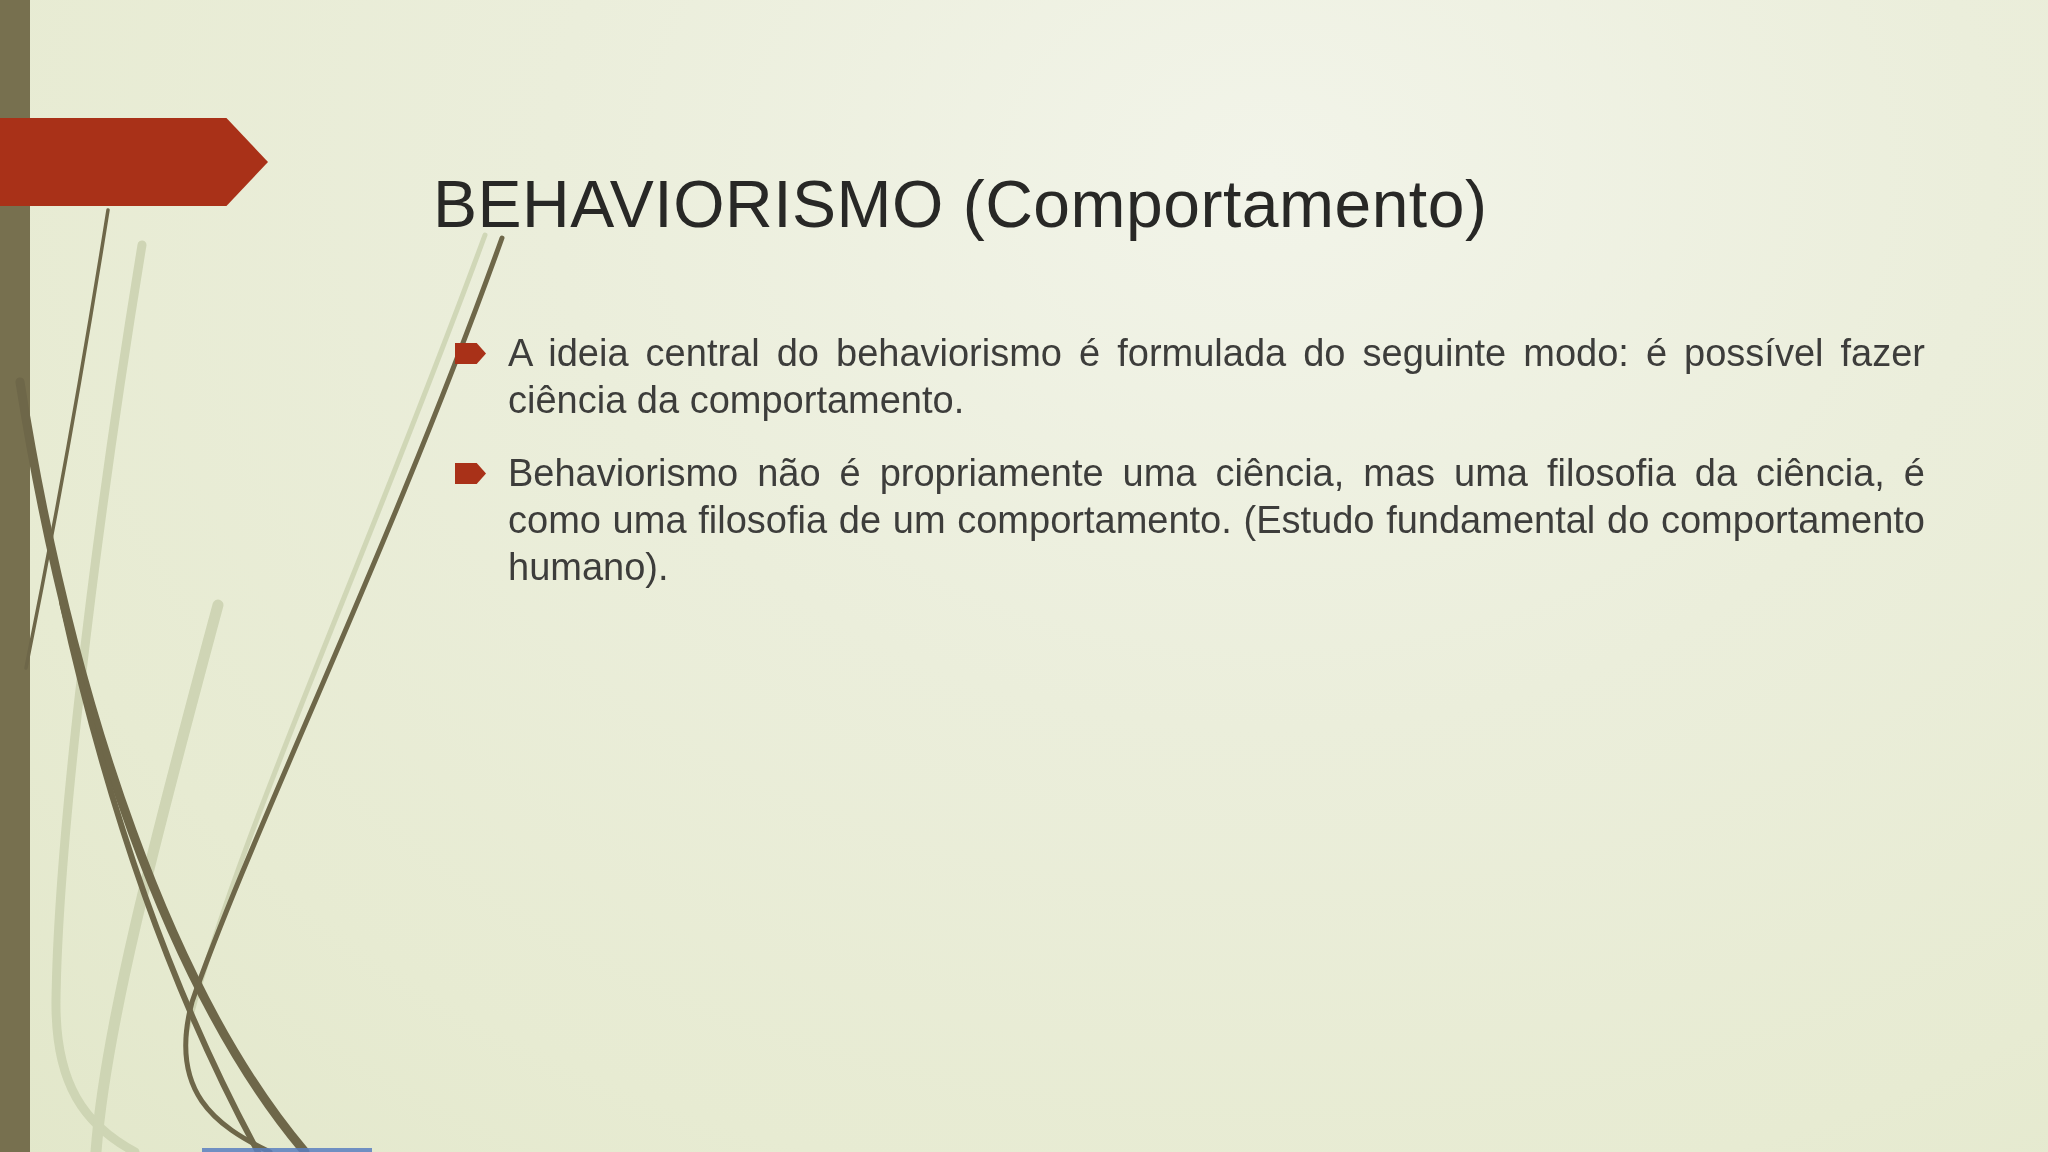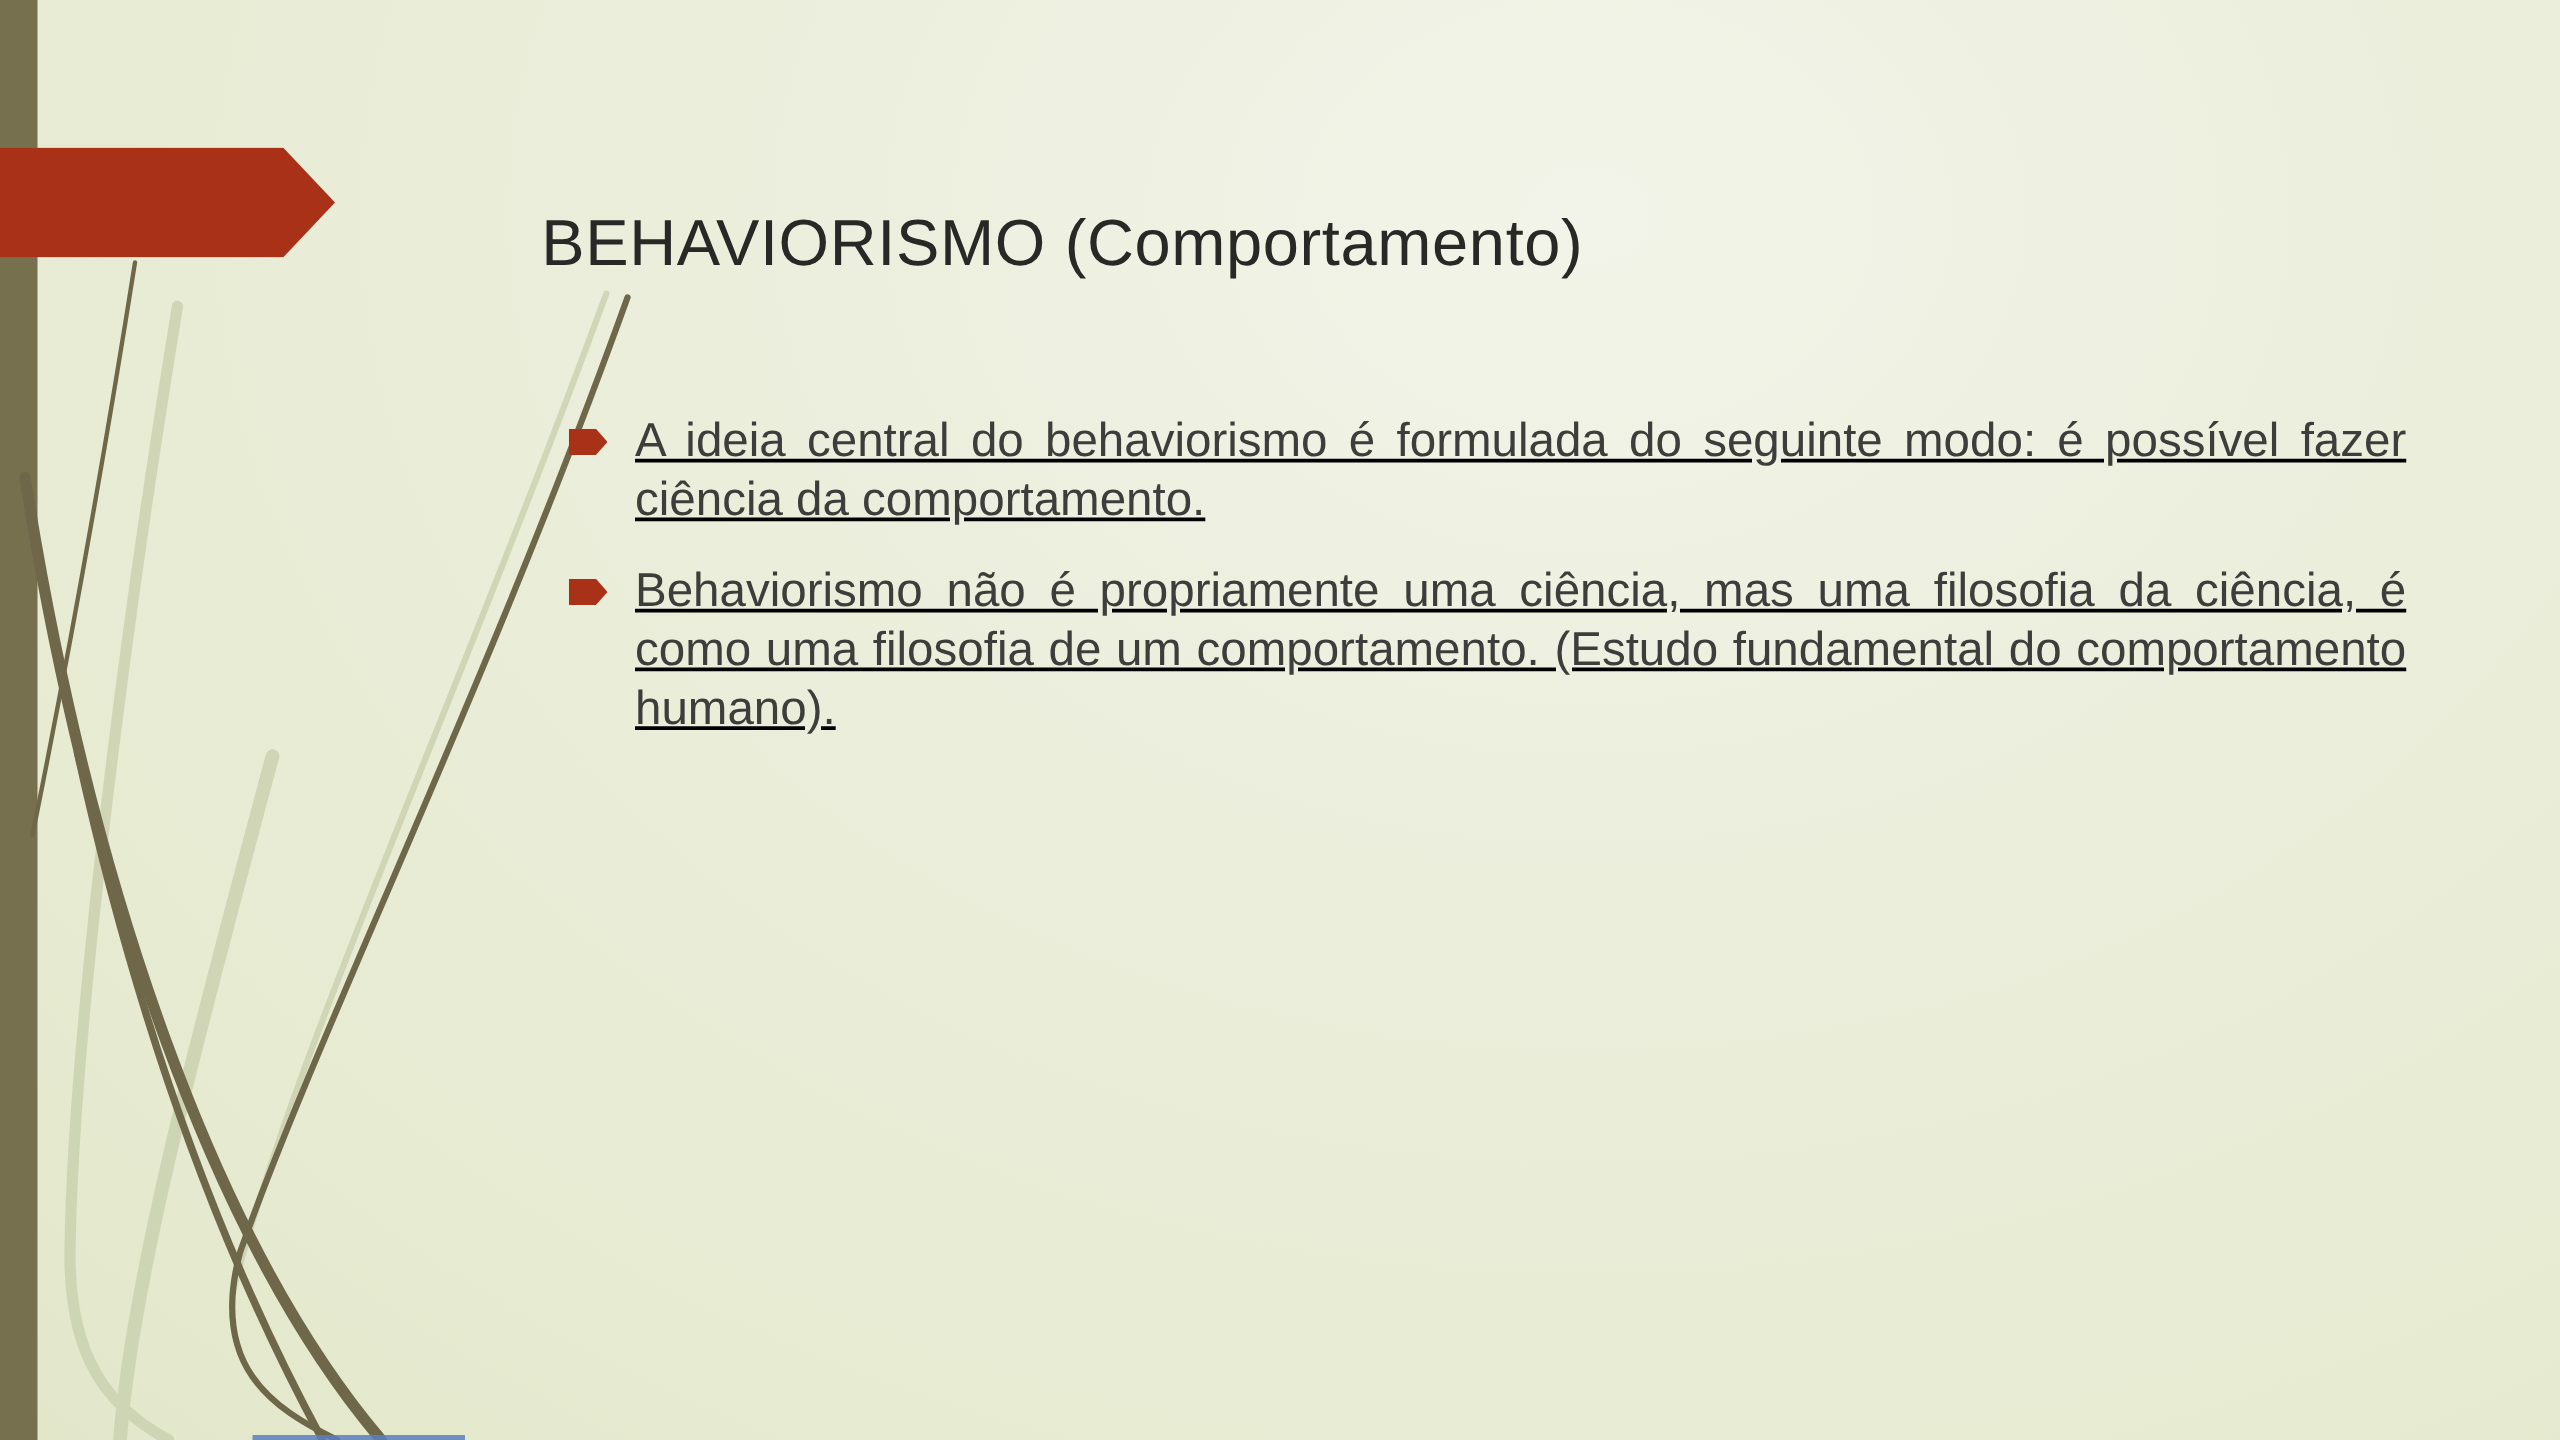--- a/index.html
+++ b/index.html
@@ -23,7 +23,7 @@
   }
   .title{
     position:absolute;left:433px;top:112px;width:1500px;
-    font-size:52px;line-height:96px;font-weight:400;
+    font-size:66px;line-height:96px;font-weight:400;
     color:#282826;letter-spacing:0.5px;white-space:nowrap;
   }
   .bullets{

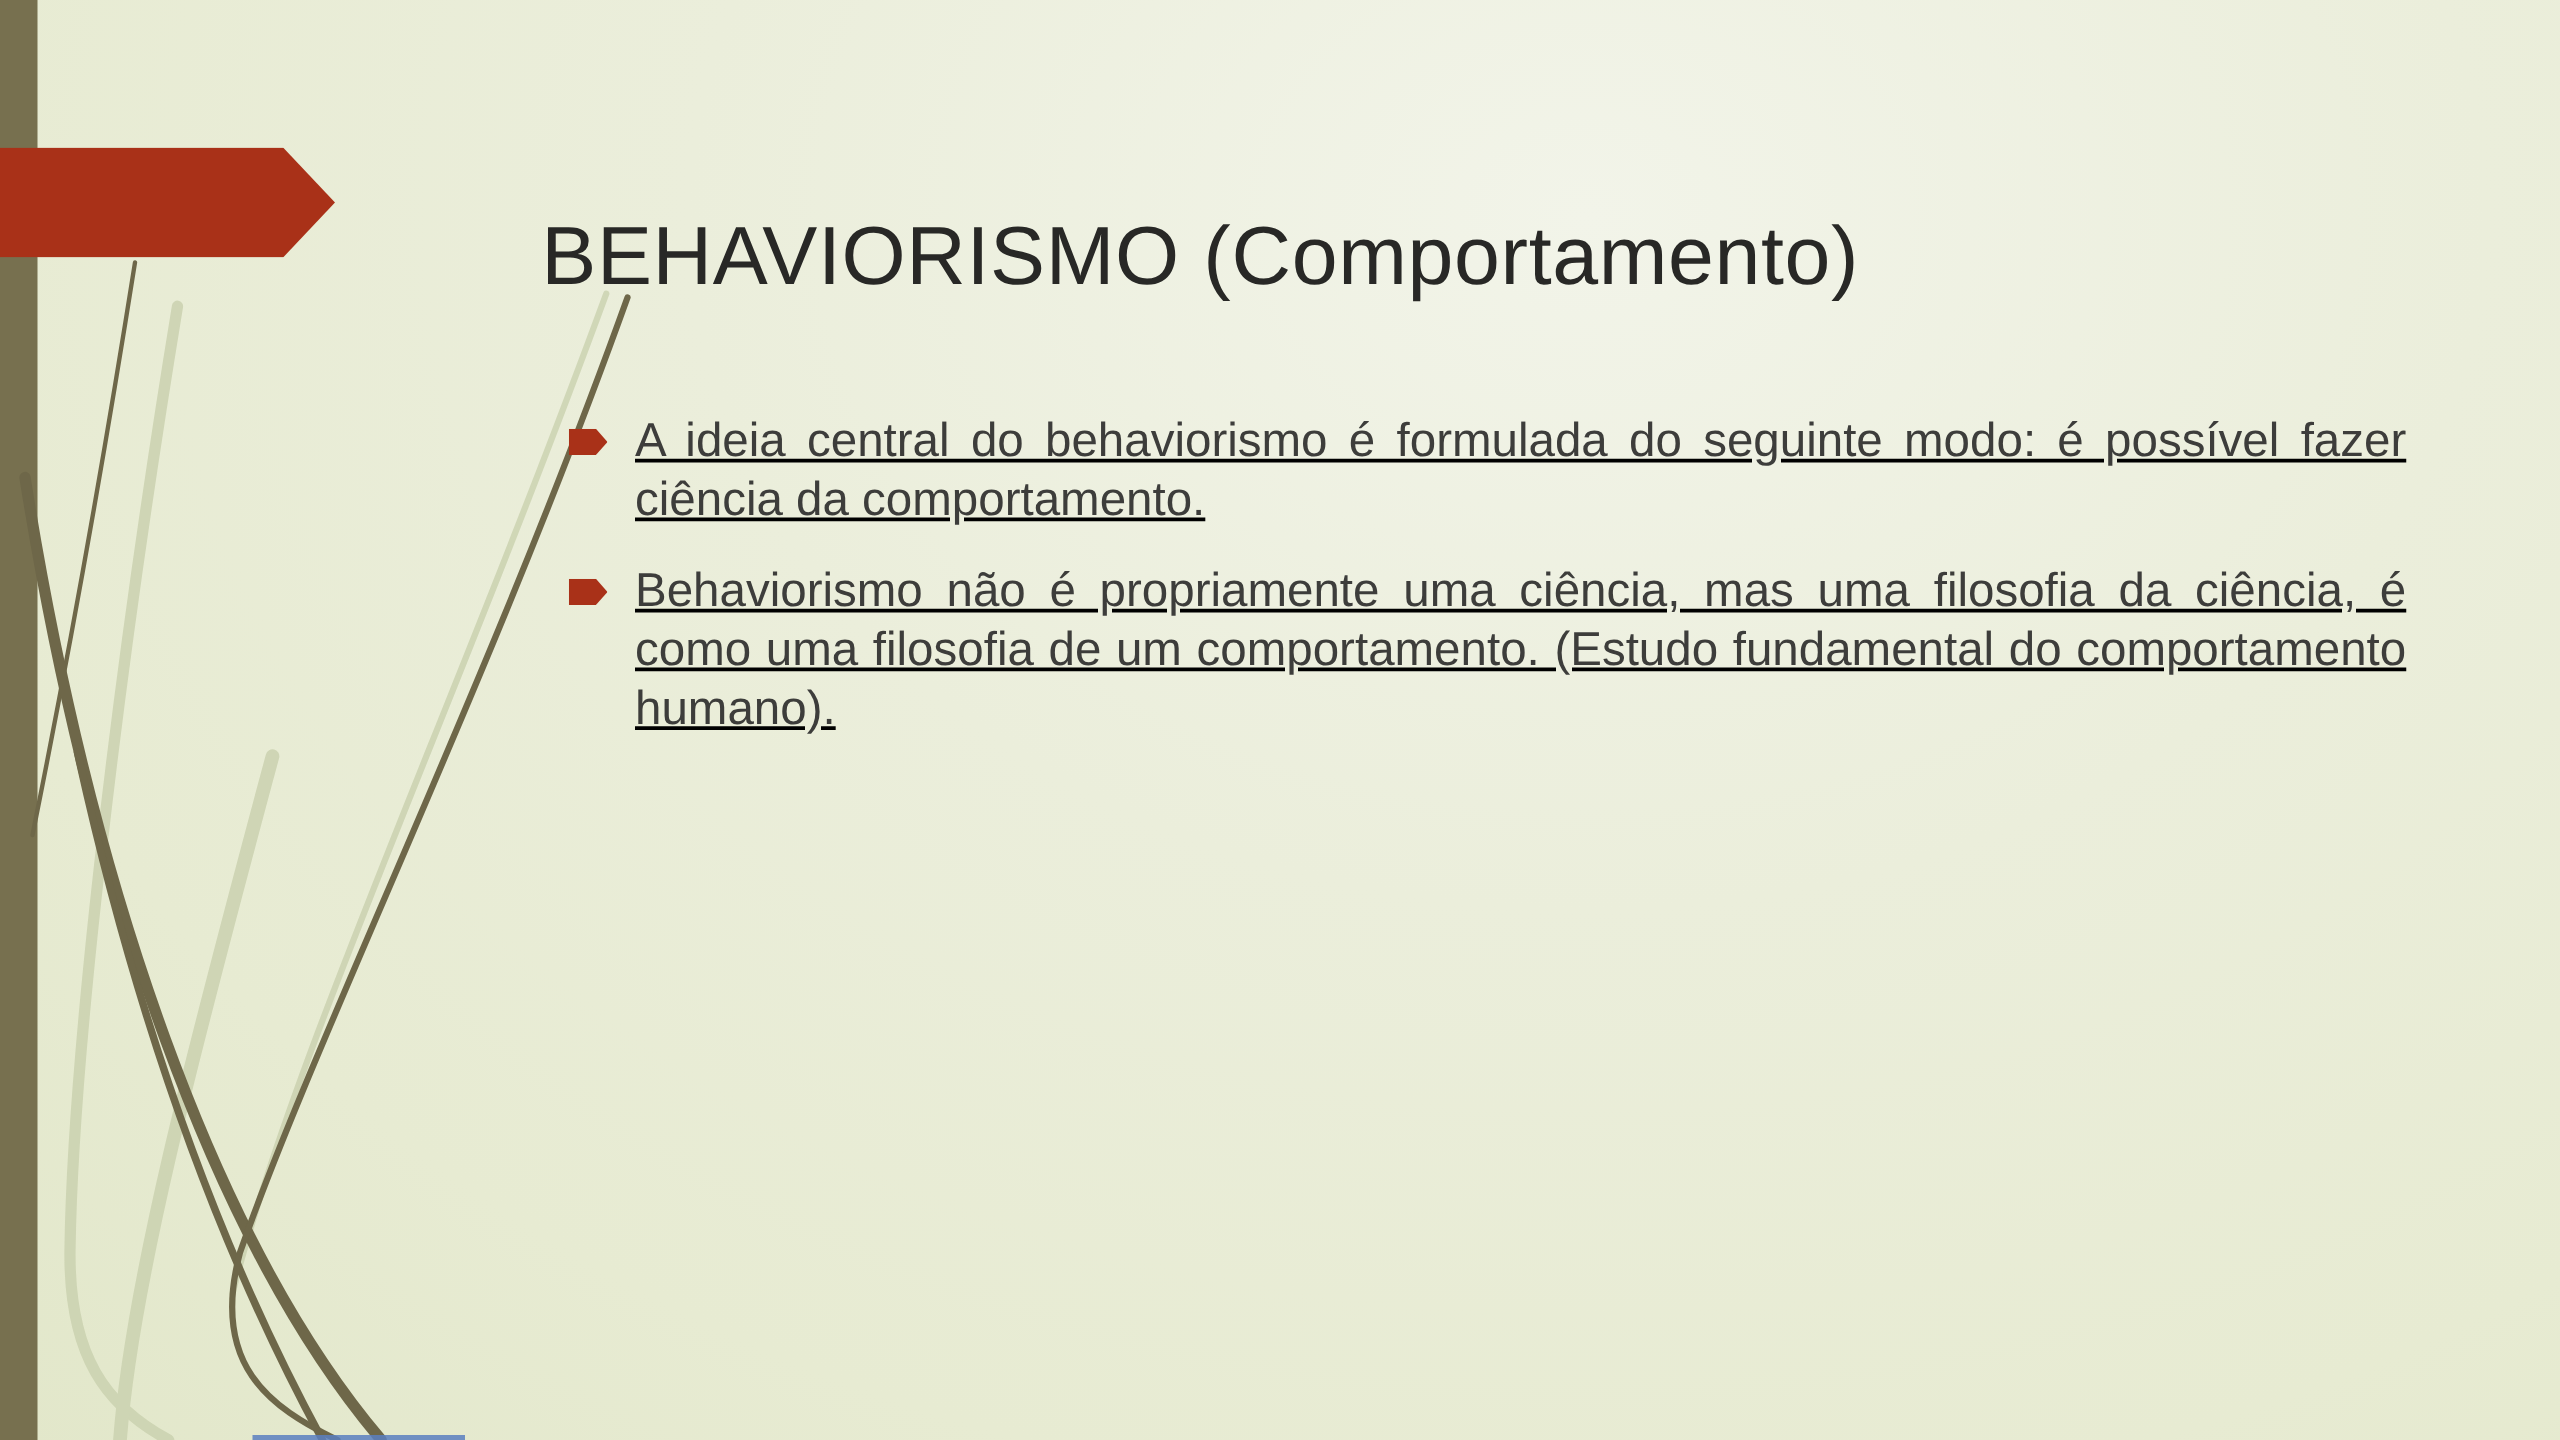--- a/index.html
+++ b/index.html
@@ -28,7 +28,7 @@
   }
   .bullets{
     position:absolute;left:455px;top:330px;width:1470px;
-    list-style:none;margin:0;padding:0;text-decoration:underline;
+    list-style:none;margin:0;padding:0;
   }
   .bullet-item{
     display:flex;align-items:flex-start;

